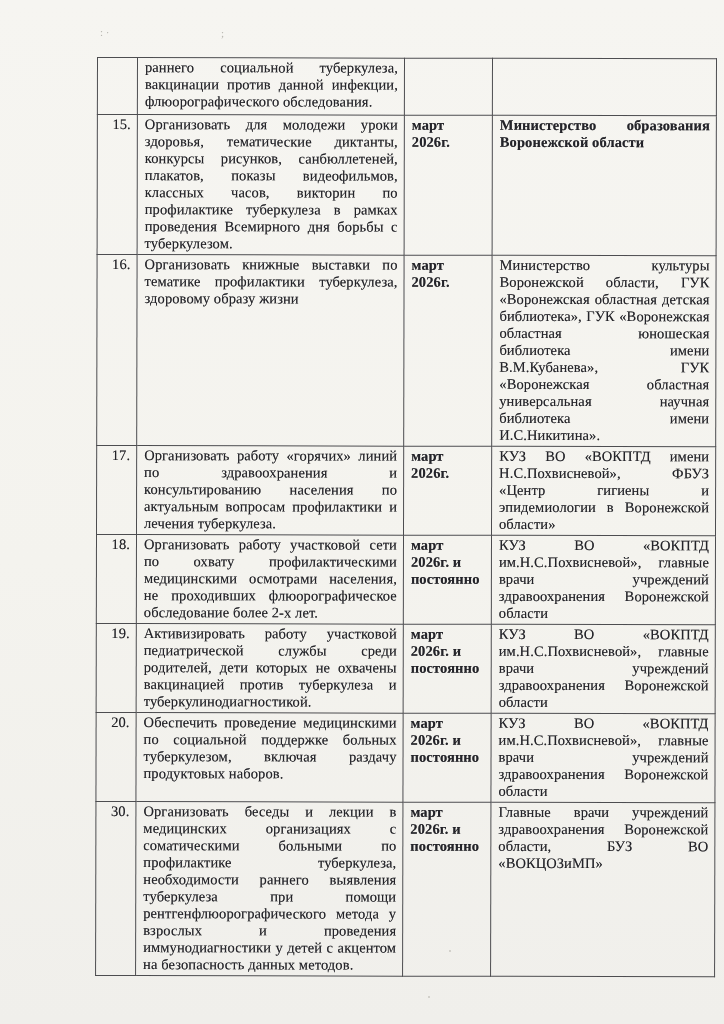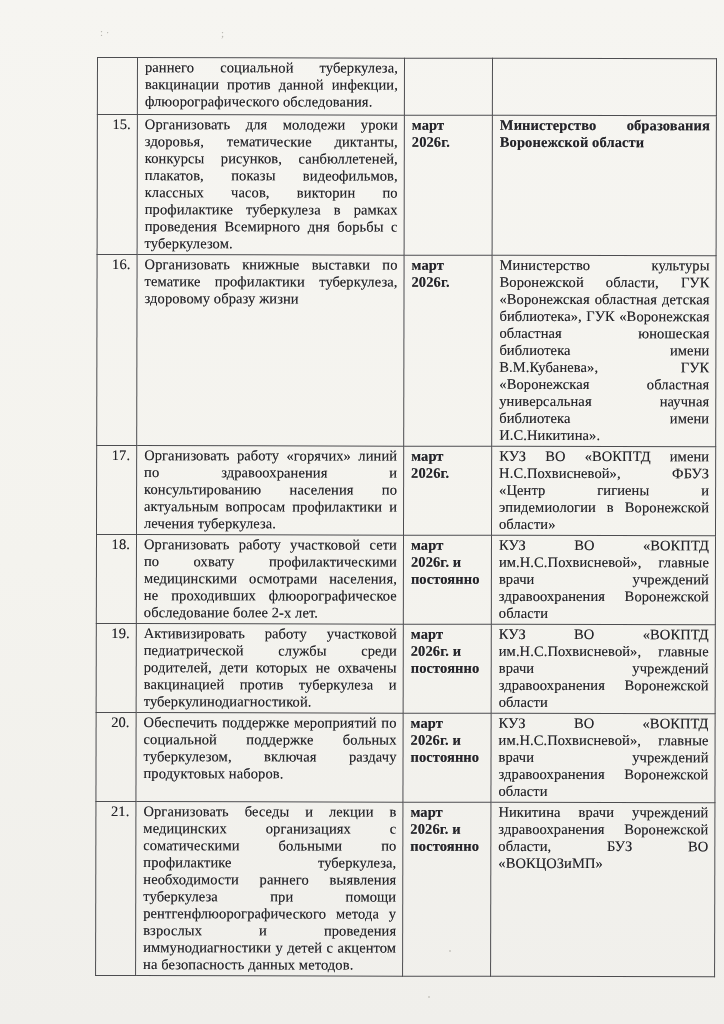--- a/index.html
+++ b/index.html
@@ -142,7 +142,7 @@
         </tr>
         <tr class="r6">
           <td class="c-num">20.</td>
-          <td class="c-act">Обеспечить поддержке мероприятий по социальной поддержке больных туберкулезом, включая раздачу продуктовых наборов.</td>
+          <td class="c-act">Обеспечить проведение медицинскими по социальной поддержке больных туберкулезом, включая раздачу продуктовых наборов.</td>
           <td class="c-date">март 2026г. и постоянно</td>
           <td class="c-resp">КУЗ ВО «ВОКПТД им.Н.С.Похвисневой», главные врачи учреждений здравоохранения Воронежской области</td>
         </tr>

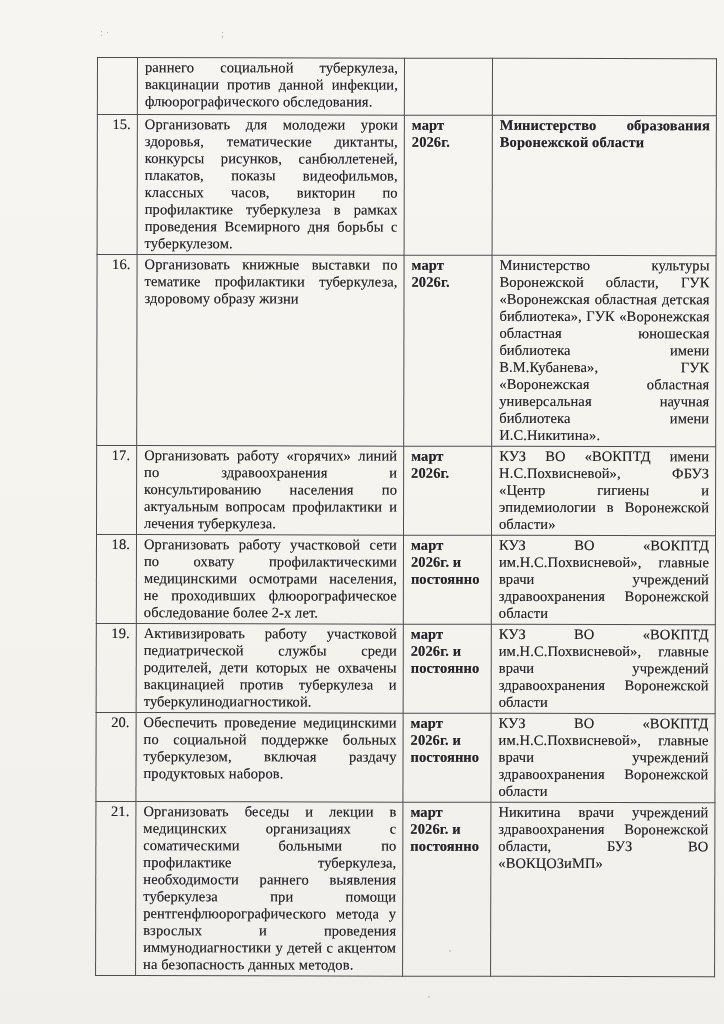--- a/index.html
+++ b/index.html
@@ -147,7 +147,7 @@
           <td class="c-resp">КУЗ ВО «ВОКПТД им.Н.С.Похвисневой», главные врачи учреждений здравоохранения Воронежской области</td>
         </tr>
         <tr class="r7">
-          <td class="c-num">21.</td>
+          <td class="c-num">30.</td>
           <td class="c-act">Организовать беседы и лекции в медицинских организациях с соматическими больными по профилактике туберкулеза, необходимости раннего выявления туберкулеза при помощи рентгенфлюорографического метода у взрослых и проведения иммунодиагностики у детей с акцентом на безопасность данных методов.</td>
           <td class="c-date">март 2026г. и постоянно</td>
           <td class="c-resp">Никитина врачи учреждений здравоохранения Воронежской области, БУЗ ВО «ВОКЦОЗиМП»</td>

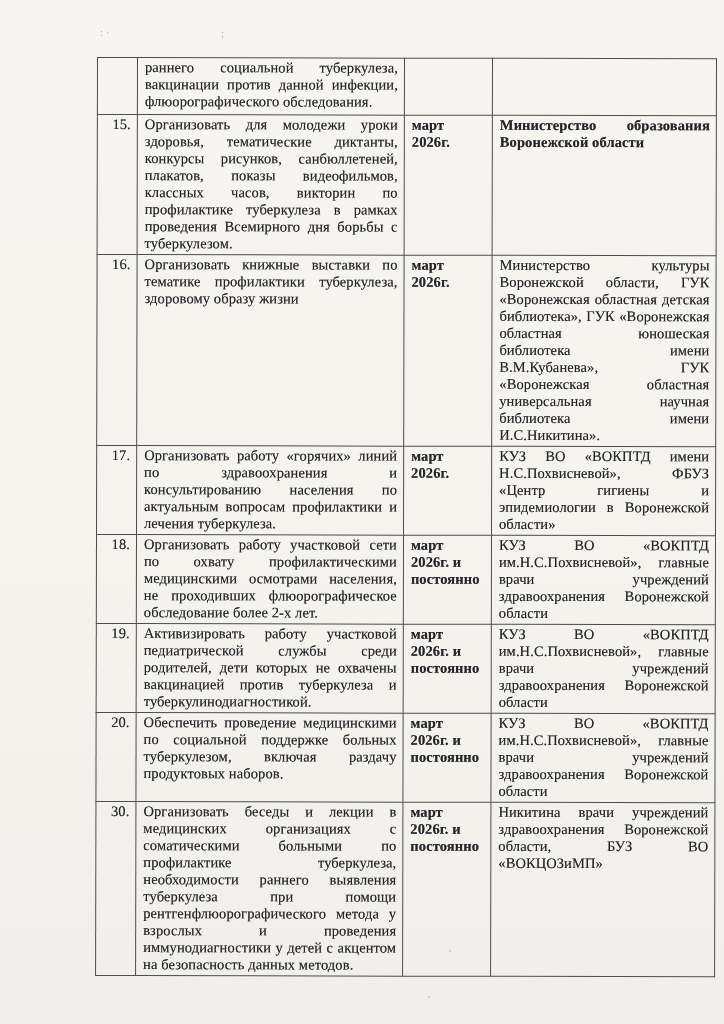--- a/index.html
+++ b/index.html
@@ -150,7 +150,7 @@
           <td class="c-num">30.</td>
           <td class="c-act">Организовать беседы и лекции в медицинских организациях с соматическими больными по профилактике туберкулеза, необходимости раннего выявления туберкулеза при помощи рентгенфлюорографического метода у взрослых и проведения иммунодиагностики у детей с акцентом на безопасность данных методов.</td>
           <td class="c-date">март 2026г. и постоянно</td>
-          <td class="c-resp">Никитина врачи учреждений здравоохранения Воронежской области, БУЗ ВО «ВОКЦОЗиМП»</td>
+          <td class="c-resp">Главные врачи учреждений здравоохранения Воронежской области, БУЗ ВО «ВОКЦОЗиМП»</td>
         </tr>
       </tbody>
     </table>

